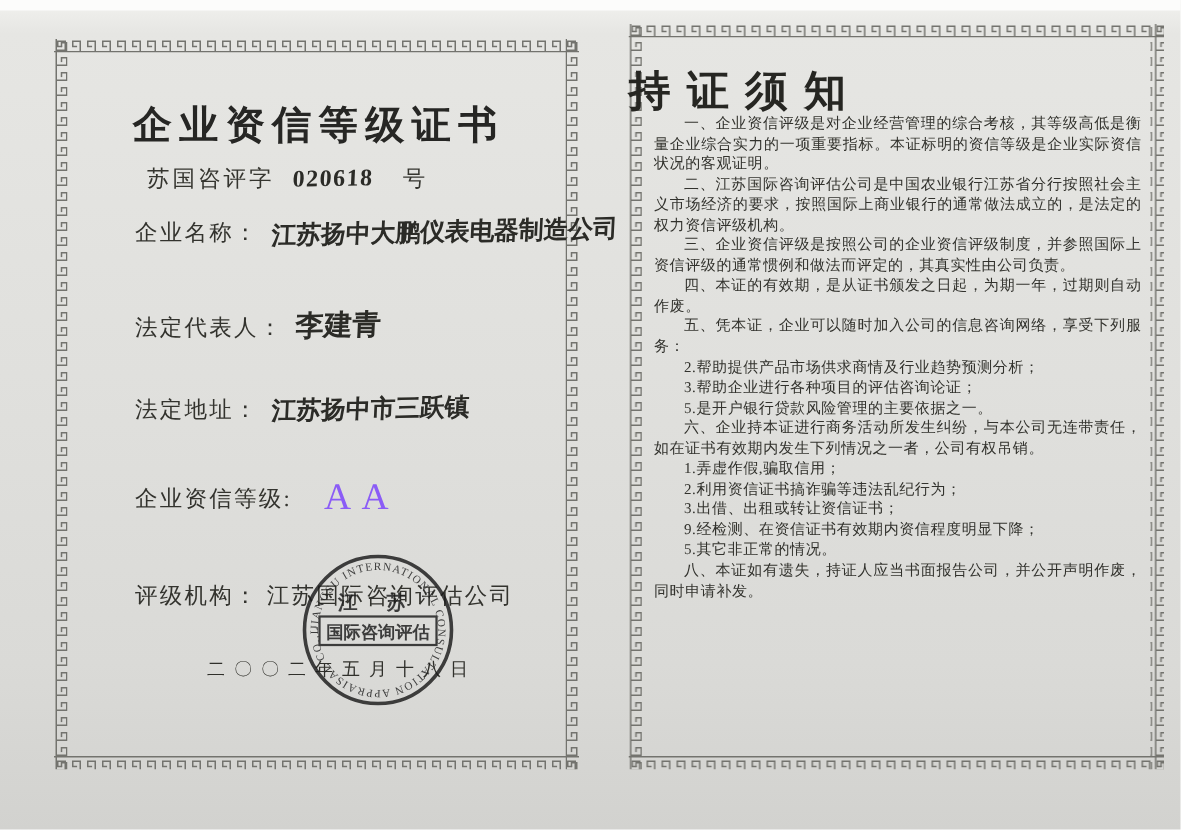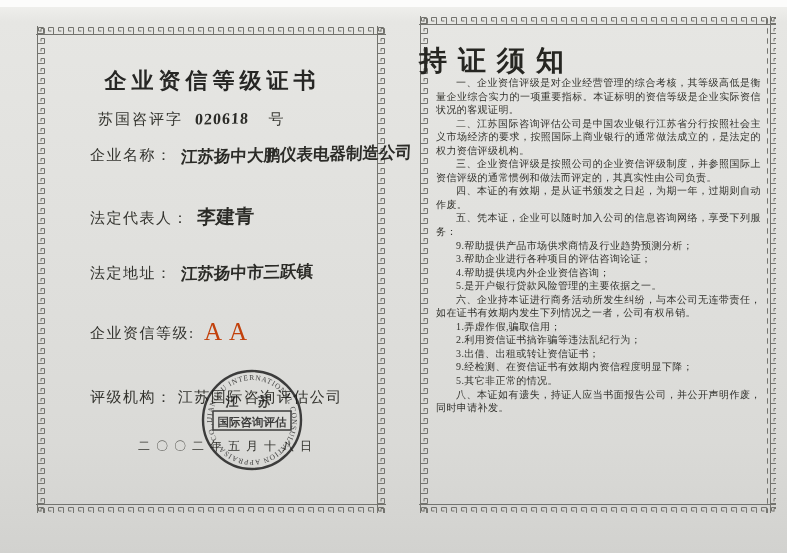--- a/index.html
+++ b/index.html
@@ -16,7 +16,7 @@
   .border-svg{position:absolute;left:0;top:0;}
   .abs{position:absolute;}
   
-  .cert-title{left:3px;right:0;top:40px;text-align:center;font-size:22px;font-weight:bold;letter-spacing:5px;color:#262624;}
+  .cert-title{left:3px;right:0;top:40px;text-align:center;font-size:26px;font-weight:bold;letter-spacing:5px;color:#262624;}
   .cert-no{left:62px;top:84px;font-size:15px;letter-spacing:2px;color:#35352f;}
   .hand{font-family:cursive;display:inline-block;transform:rotate(-1.2deg) skewX(-4deg);font-weight:600;color:#2b2b27;}
   .cert-no .hand{font-size:16px;margin:0 14px 0 6px;letter-spacing:1px;}

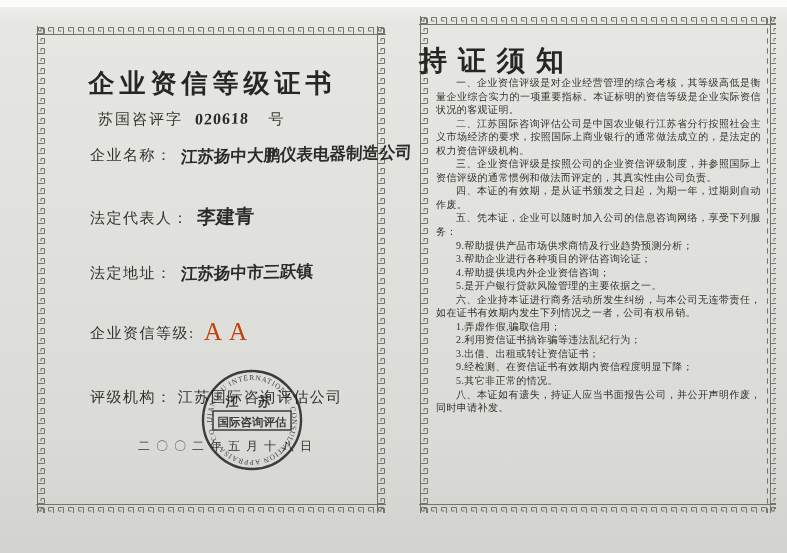--- a/index.html
+++ b/index.html
@@ -132,7 +132,7 @@
     <p>三、企业资信评级是按照公司的企业资信评级制度，并参照国际上资信评级的通常惯例和做法而评定的，其真实性由公司负责。</p>
     <p>四、本证的有效期，是从证书颁发之日起，为期一年，过期则自动作废。</p>
     <p>五、凭本证，企业可以随时加入公司的信息咨询网络，享受下列服务：</p>
-    <p>9.帮助提供产品市场供求商情及行业趋势预测分析；</p>
+    <p>2.帮助提供产品市场供求商情及行业趋势预测分析；</p>
     <p>3.帮助企业进行各种项目的评估咨询论证；</p>
     <p>4.帮助提供境内外企业资信咨询；</p>
     <p>5.是开户银行贷款风险管理的主要依据之一。</p>

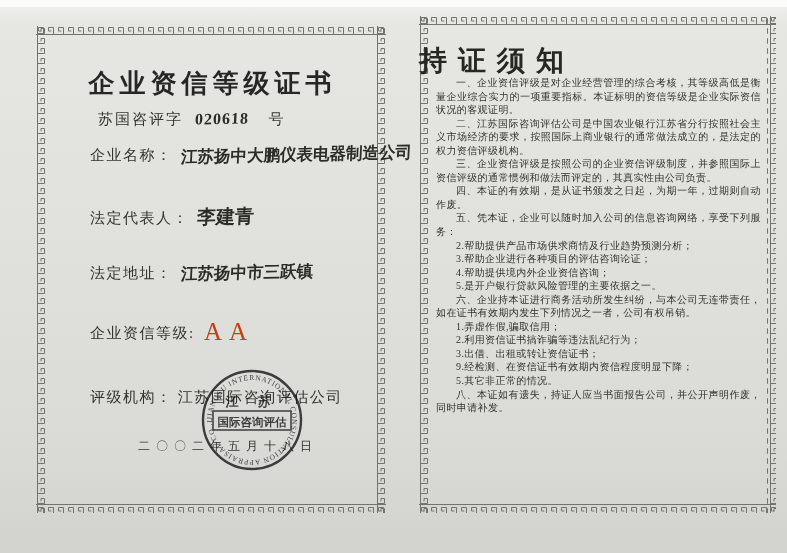--- a/index.html
+++ b/index.html
@@ -134,7 +134,6 @@
     <p>五、凭本证，企业可以随时加入公司的信息咨询网络，享受下列服务：</p>
     <p>2.帮助提供产品市场供求商情及行业趋势预测分析；</p>
     <p>3.帮助企业进行各种项目的评估咨询论证；</p>
-    <p>4.帮助提供境内外企业资信咨询；</p>
     <p>5.是开户银行贷款风险管理的主要依据之一。</p>
     <p>六、企业持本证进行商务活动所发生纠纷，与本公司无连带责任，如在证书有效期内发生下列情况之一者，公司有权吊销。</p>
     <p>1.弄虚作假,骗取信用；</p>

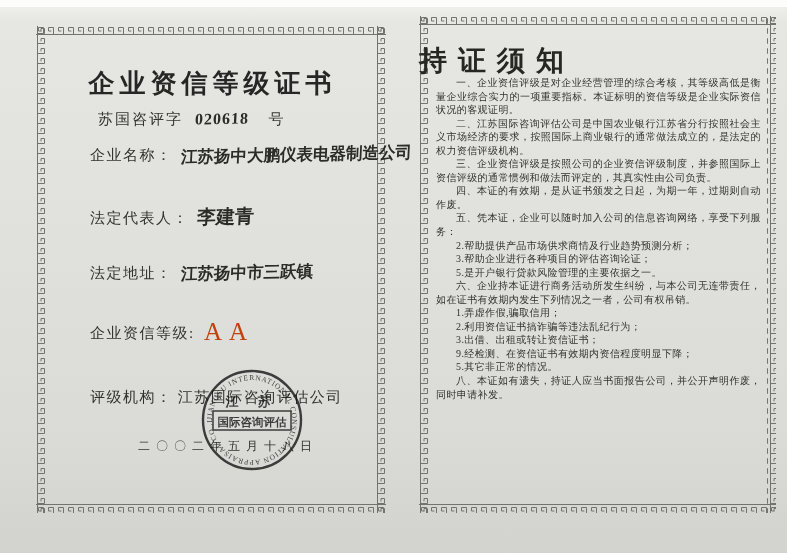--- a/index.html
+++ b/index.html
@@ -27,7 +27,7 @@
   #row-rep .hand{font-size:19px;}
   #row-addr{left:54px;top:236px;}
   #row-rating{left:54px;top:292px;}
-  .rating-value{font-size:25px;letter-spacing:7px;font-weight:500;color:#c2410c;vertical-align:-2px;margin-left:4px;}
+  .rating-value{font-size:25px;letter-spacing:7px;font-weight:500;color:#8b5cf6;vertical-align:-2px;margin-left:16px;}
   #row-agency{left:54px;top:362px;}
   .issue-date{left:102px;top:412px;font-size:12px;letter-spacing:6px;color:#30302b;white-space:nowrap;}
   .seal-svg{left:151px;top:329px;opacity:.82;}

